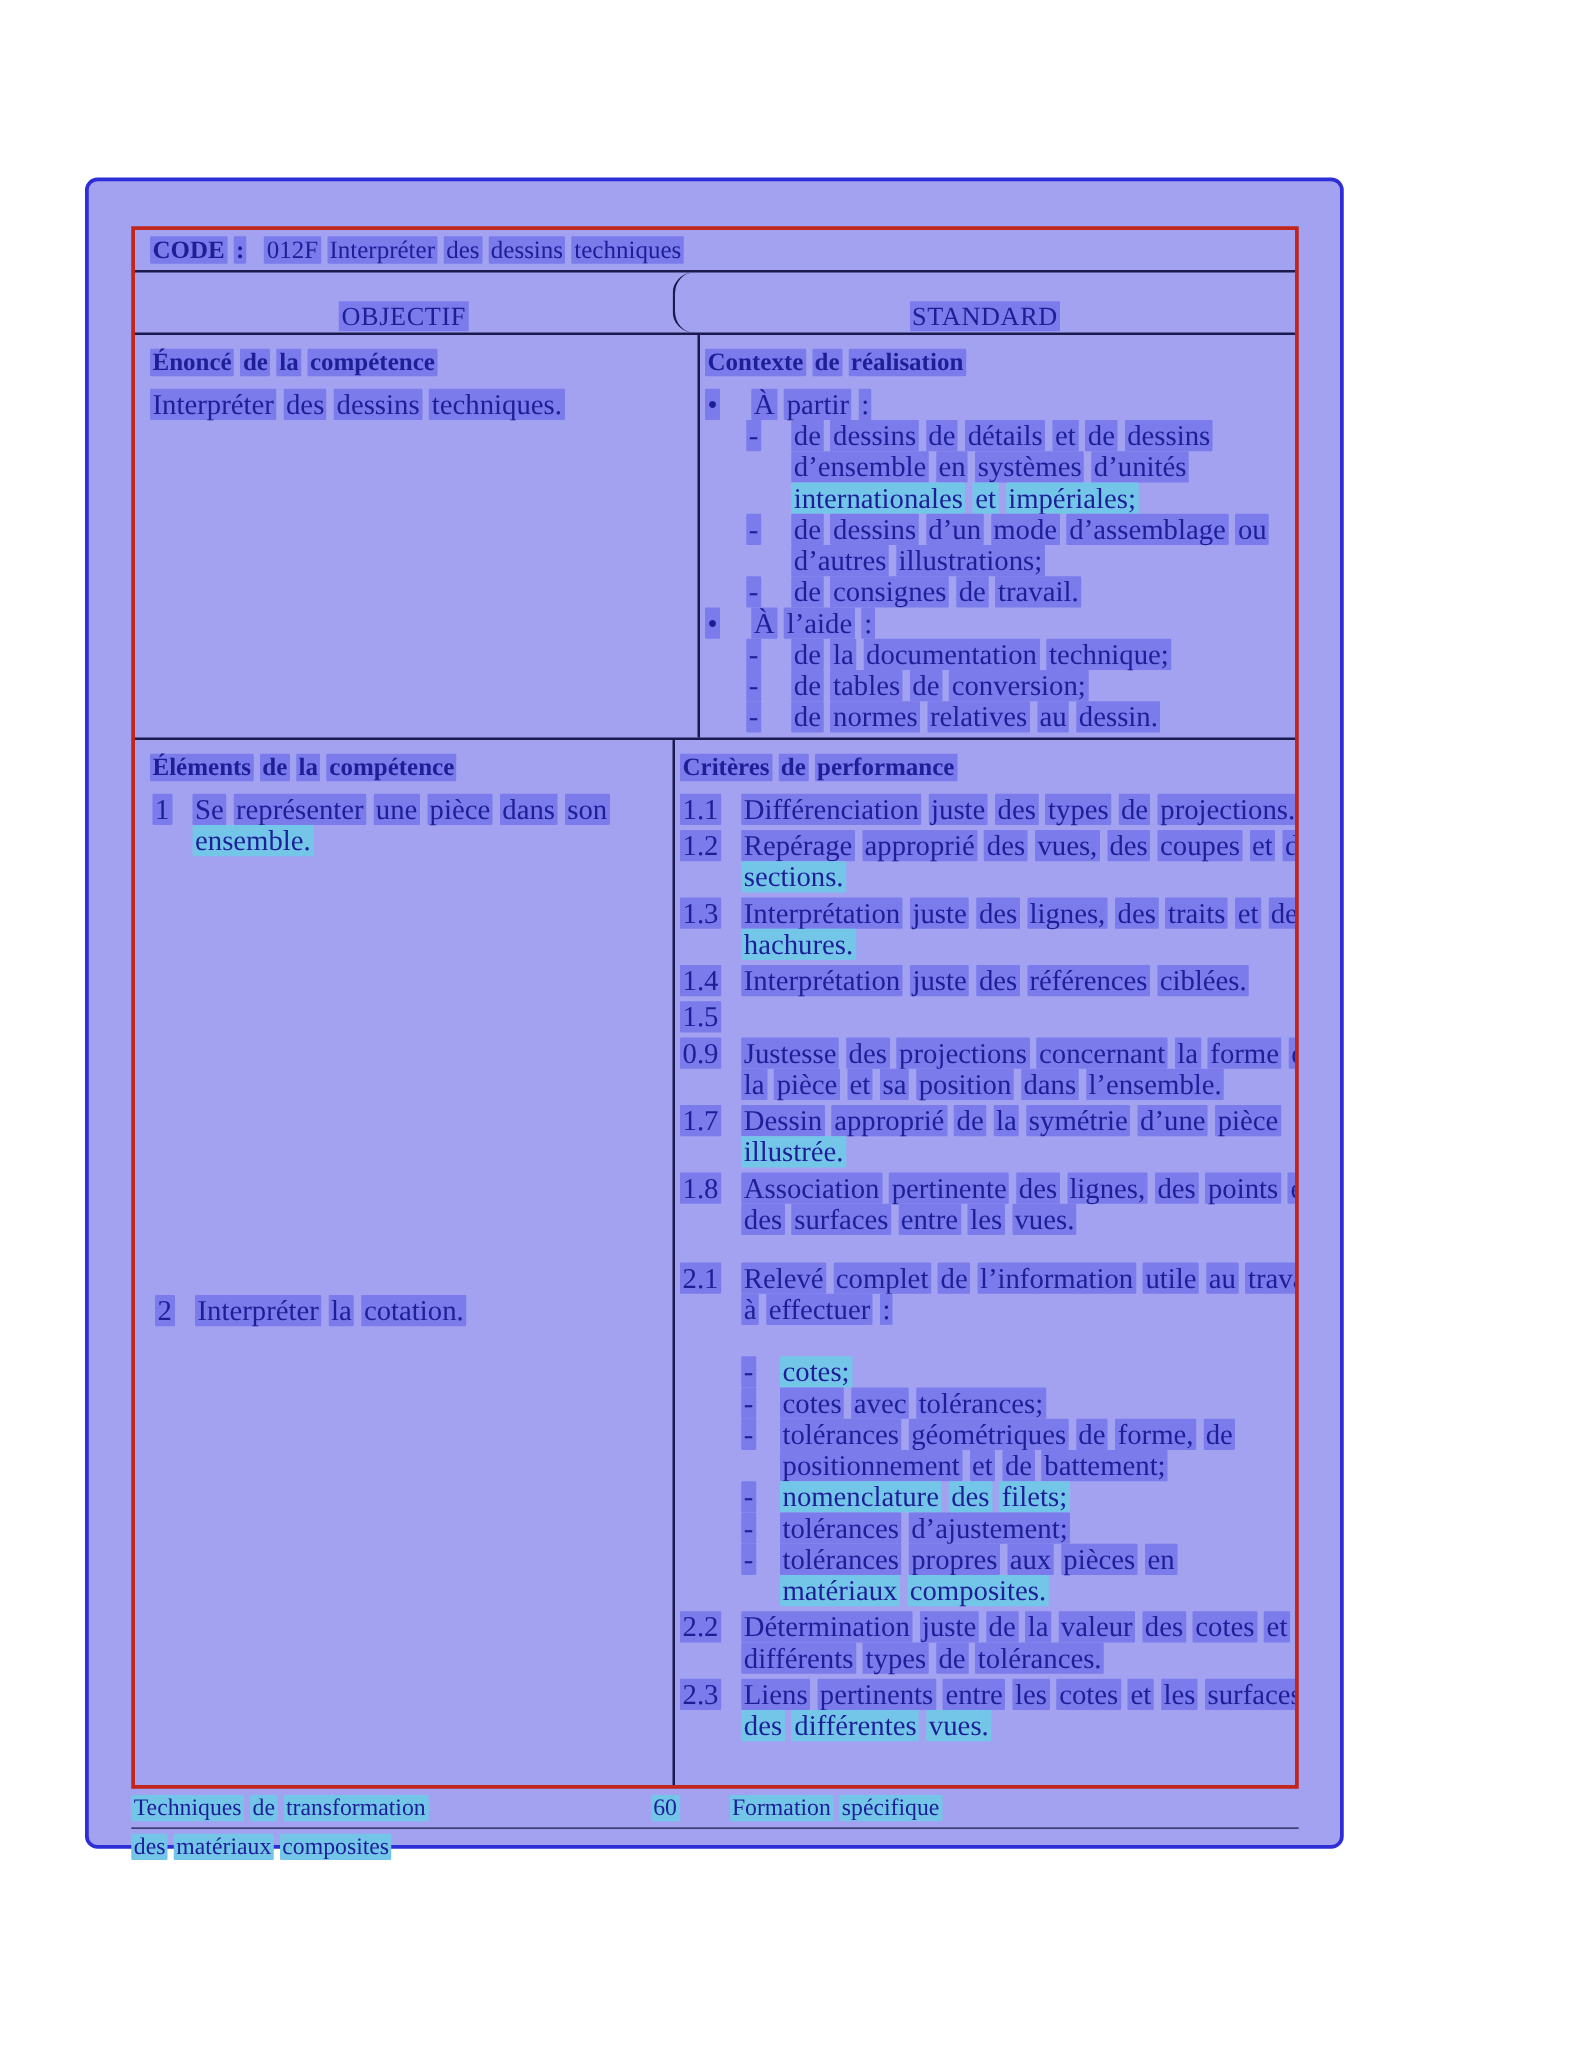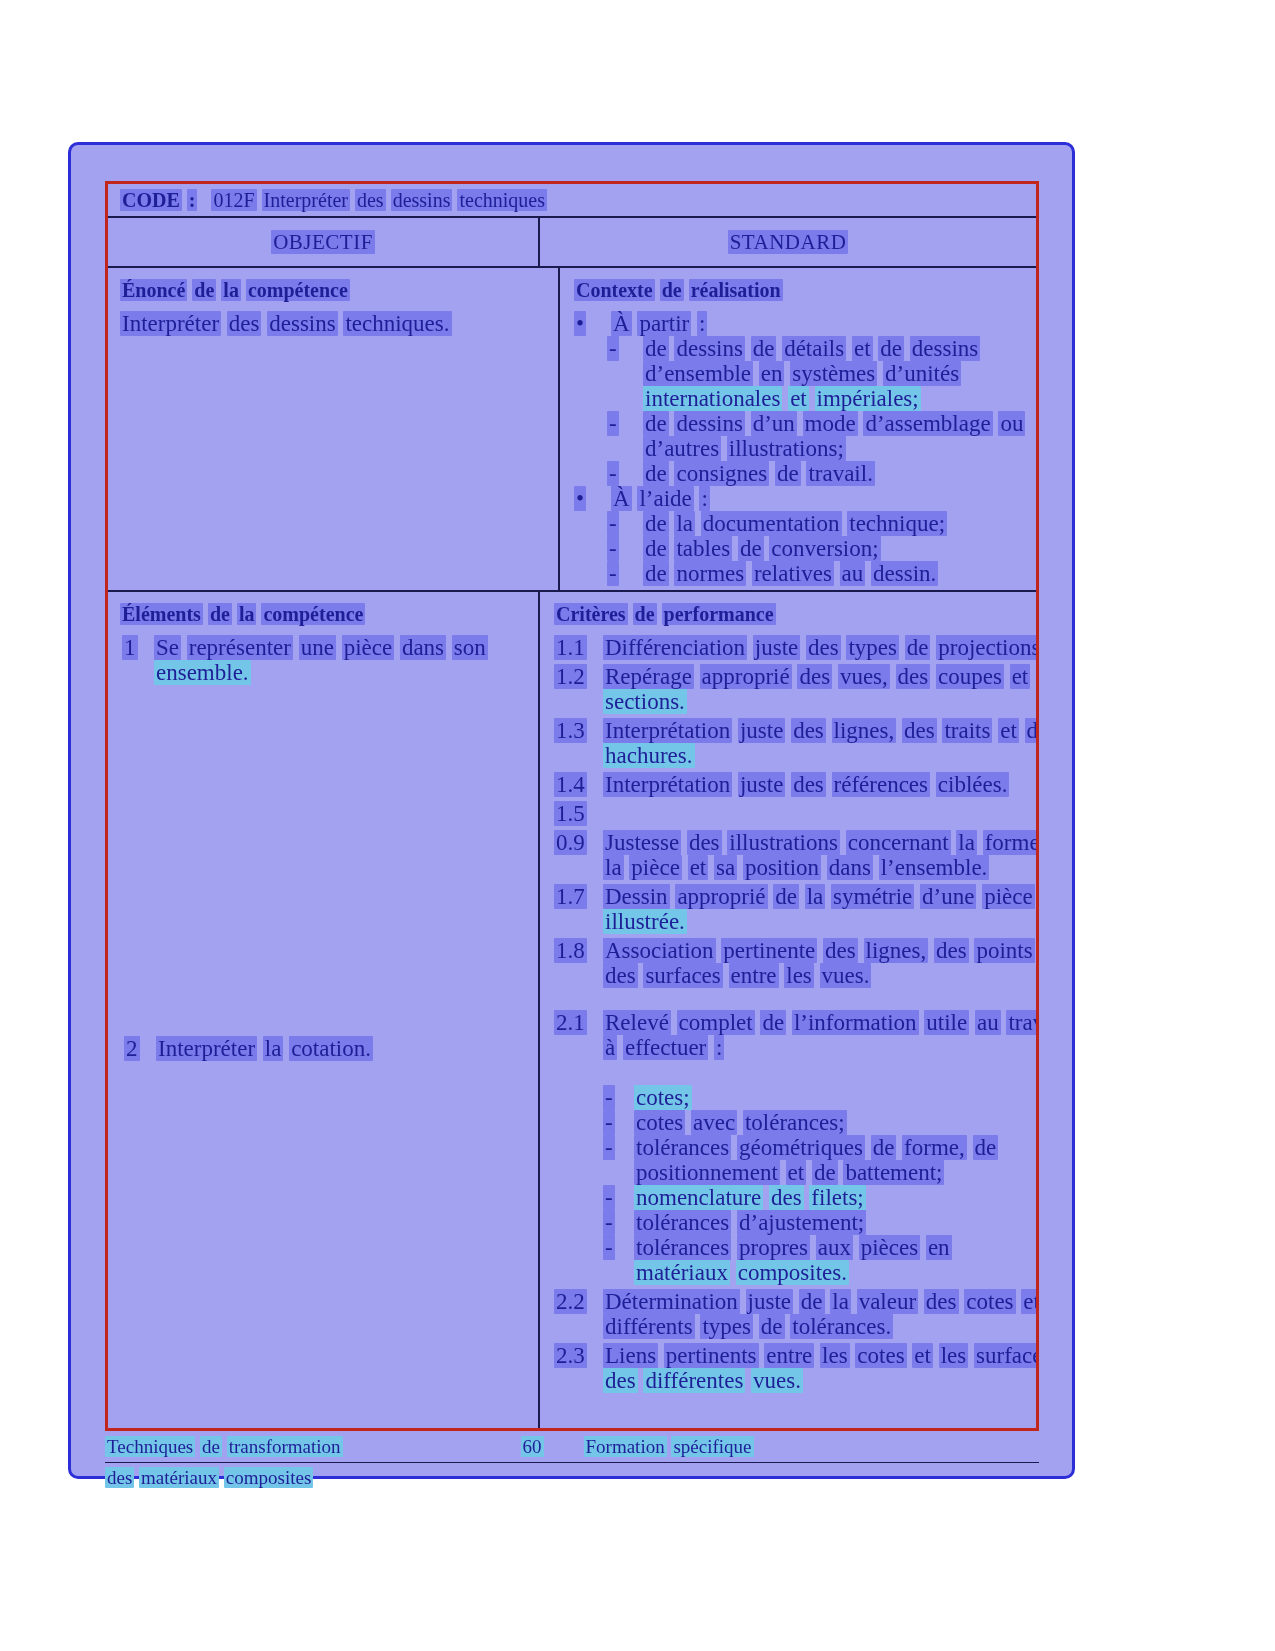--- a/index.html
+++ b/index.html
@@ -21,7 +21,7 @@
   .code-row .val{margin-left:14px;}
   .col-head{display:grid;grid-template-columns:430px 1fr;height:50px;
             border-bottom:2px solid var(--rule);font-size:21px;letter-spacing:.5px;}
-  .col-head>div{display:flex;align-items:center;justify-content:center;height:100%;}
+  .col-head>div{display:flex;align-items:flex-end;justify-content:center;height:100%;border-radius:17px;}
   .col-head .ch-right{border-left:2px solid var(--rule);}
   .section{display:grid;grid-template-columns:430px 1fr;}
   .sec1{height:324px;border-bottom:2px solid var(--rule);gap:20px;}

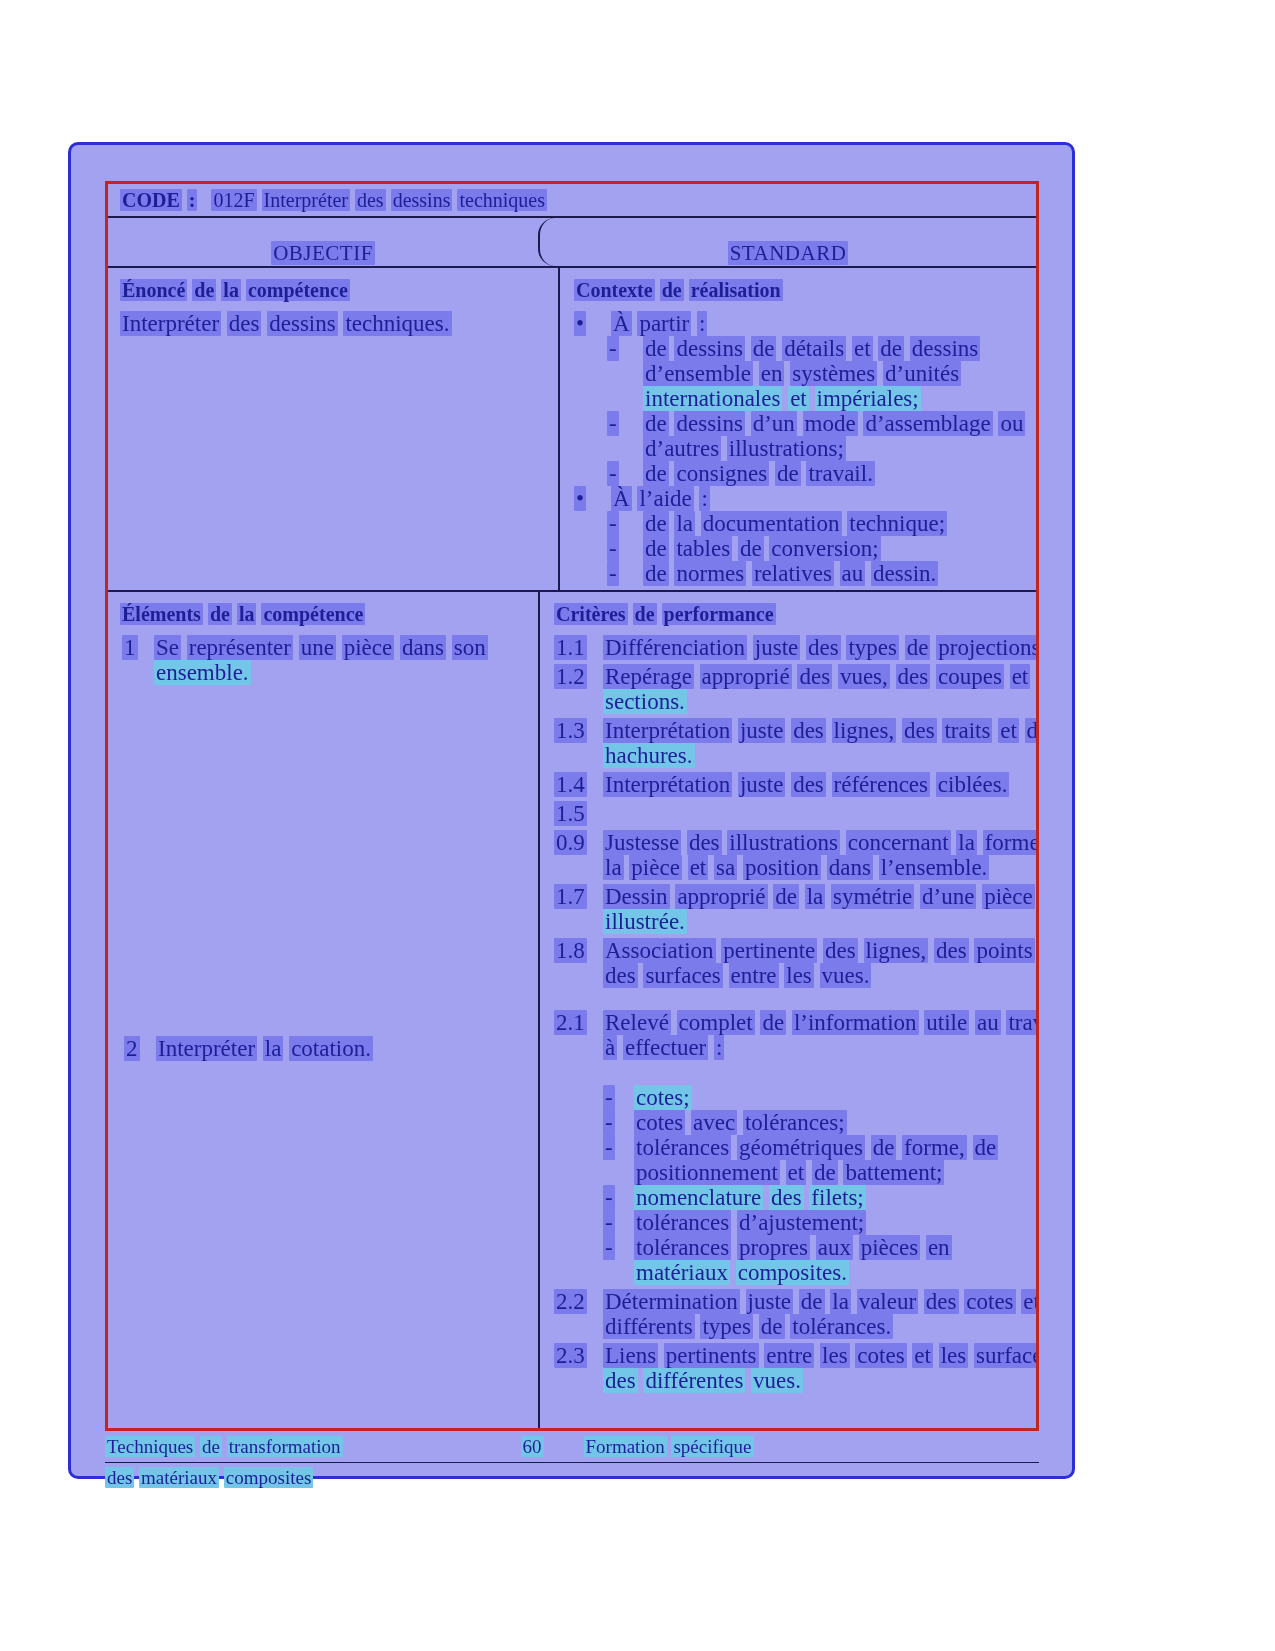--- a/index.html
+++ b/index.html
@@ -27,7 +27,7 @@
   .sec1{height:324px;border-bottom:2px solid var(--rule);gap:20px;}
   .sec2{flex:1;}
   .cell{padding:10px 8px 0 12px;position:relative;overflow:hidden;}
-  .cell.right{border-left:2px solid var(--rule);padding-left:14px;}
+  .cell.right{border-left:2px solid var(--rule);padding-left:4px;}
   .heading{font-size:20px;margin-bottom:8px;white-space:nowrap;}
   .b{font-weight:bold;}
   .pline{white-space:nowrap;}

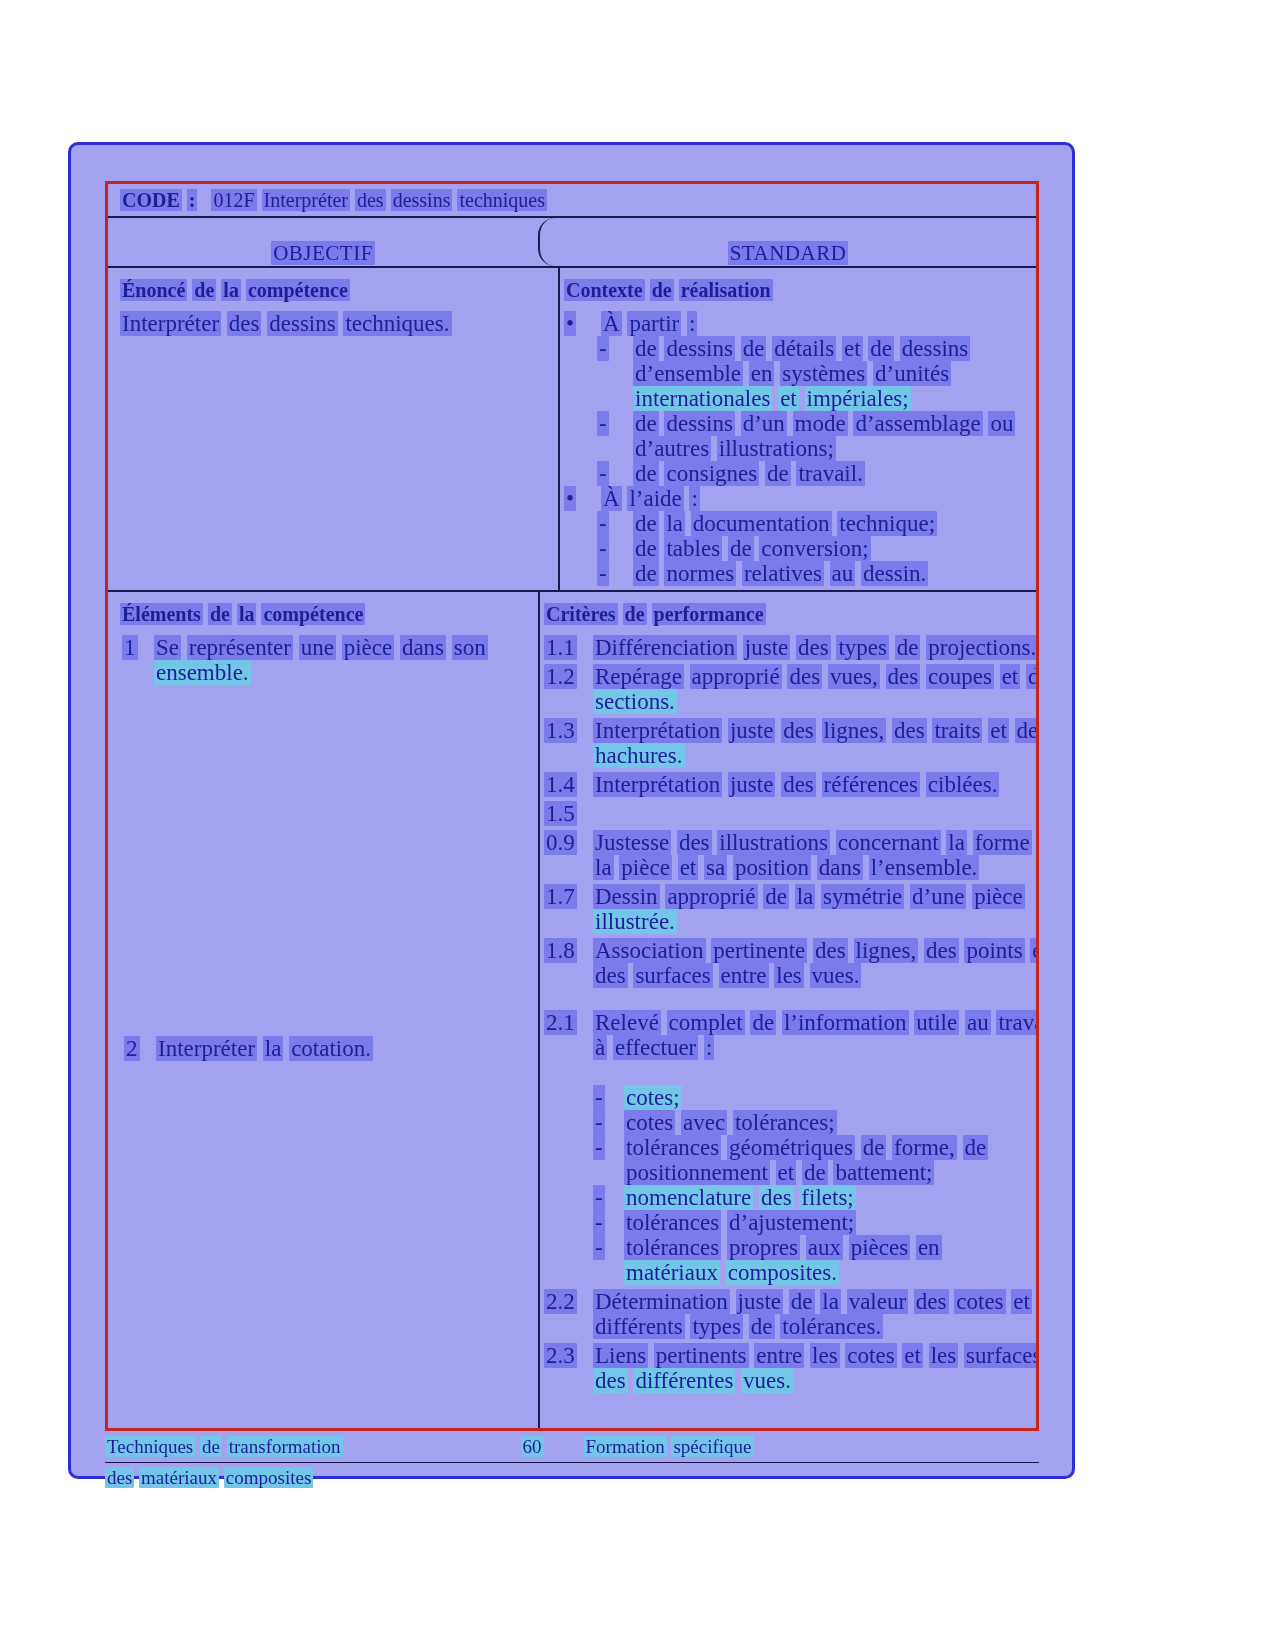--- a/index.html
+++ b/index.html
@@ -182,7 +182,7 @@
           <div class="crit">
             <span><span class="hl"><span class="w">0.9</span></span></span>
             <span>
-              <span class="line"><span class="hl"><span class="w">Justesse</span> <span class="w">des</span> <span class="w">illustrations</span> <span class="w">concernant</span> <span class="w">la</span> <span class="w">forme</span> <span class="w">de</span></span></span>
+              <span class="line"><span class="hl"><span class="w">Justesse</span> <span class="w">des</span> <span class="w">projections</span> <span class="w">concernant</span> <span class="w">la</span> <span class="w">forme</span> <span class="w">de</span></span></span>
               <span class="line"><span class="hl"><span class="w">la</span> <span class="w">pièce</span> <span class="w">et</span> <span class="w">sa</span> <span class="w">position</span> <span class="w">dans</span> <span class="w">l’ensemble.</span></span></span>
             </span>
           </div>

